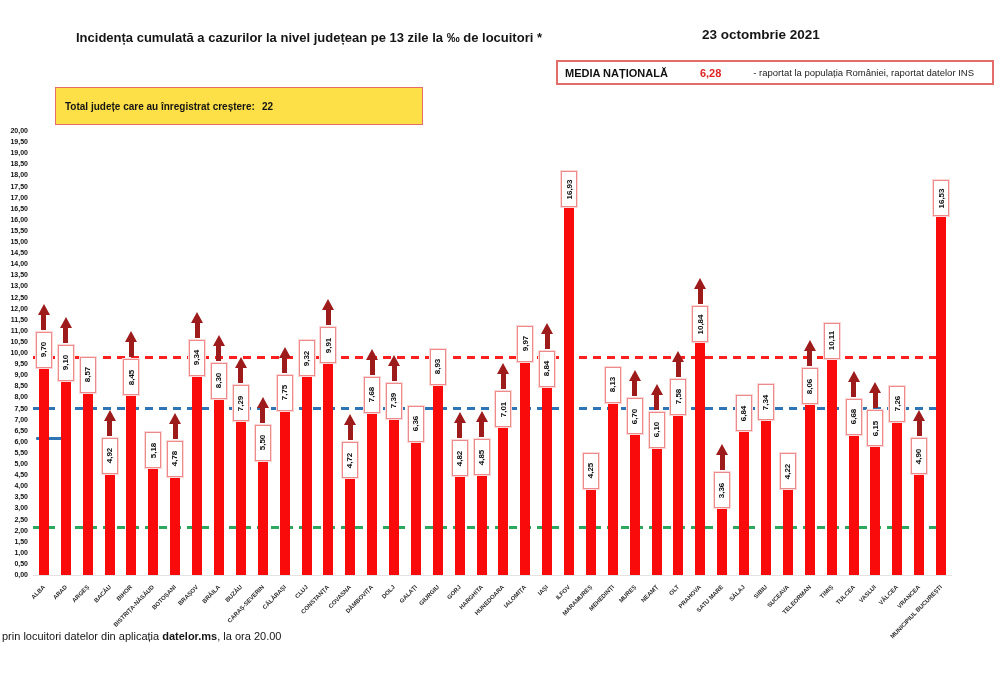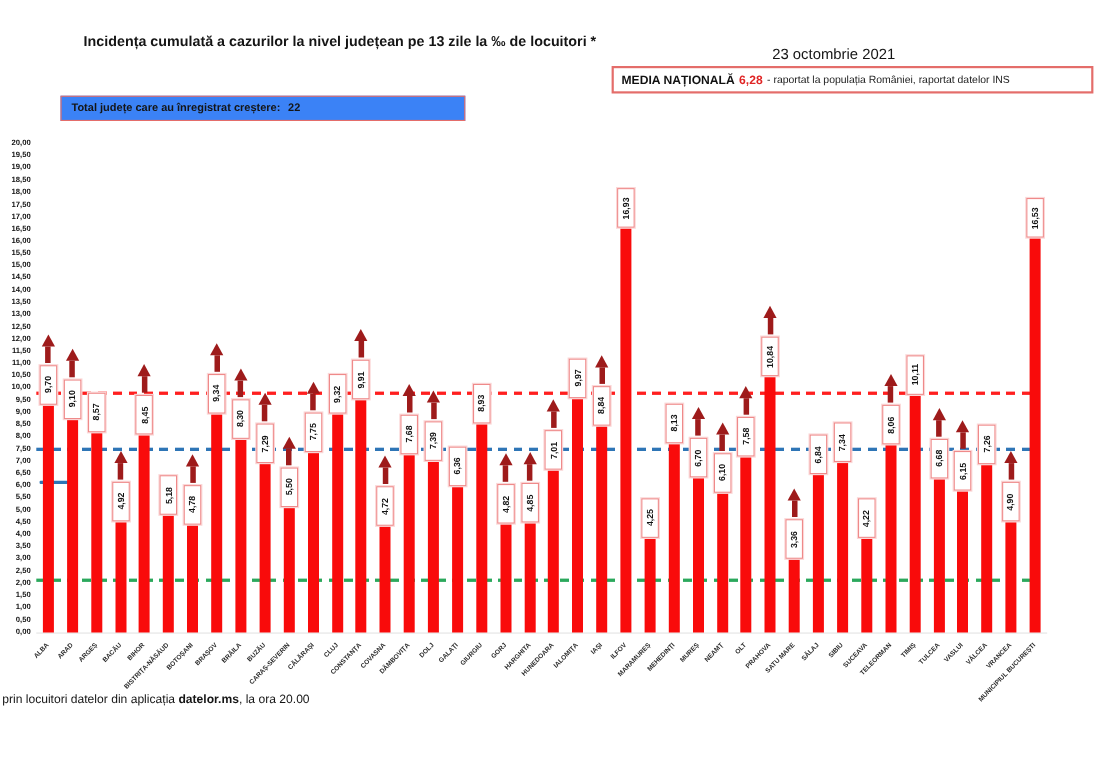--- a/index.html
+++ b/index.html
@@ -8,7 +8,7 @@
     font-family:"Liberation Sans",sans-serif;overflow:hidden;color:#111;
   }
   .title{position:absolute;left:76px;top:30px;width:520px;font-size:13px;font-weight:bold;color:#151515;}
-  .date{position:absolute;left:702px;top:42px;font-size:13.5px;font-weight:normal;color:#151515;}
+  .date{position:absolute;left:702px;top:27px;font-size:13.5px;font-weight:bold;color:#151515;}
   .media-box{
     position:absolute;left:556px;top:60px;width:438px;height:25px;border:2px solid #e46d6a;
     background:#fff;display:flex;align-items:center;padding:0 7px;box-sizing:border-box;white-space:nowrap;

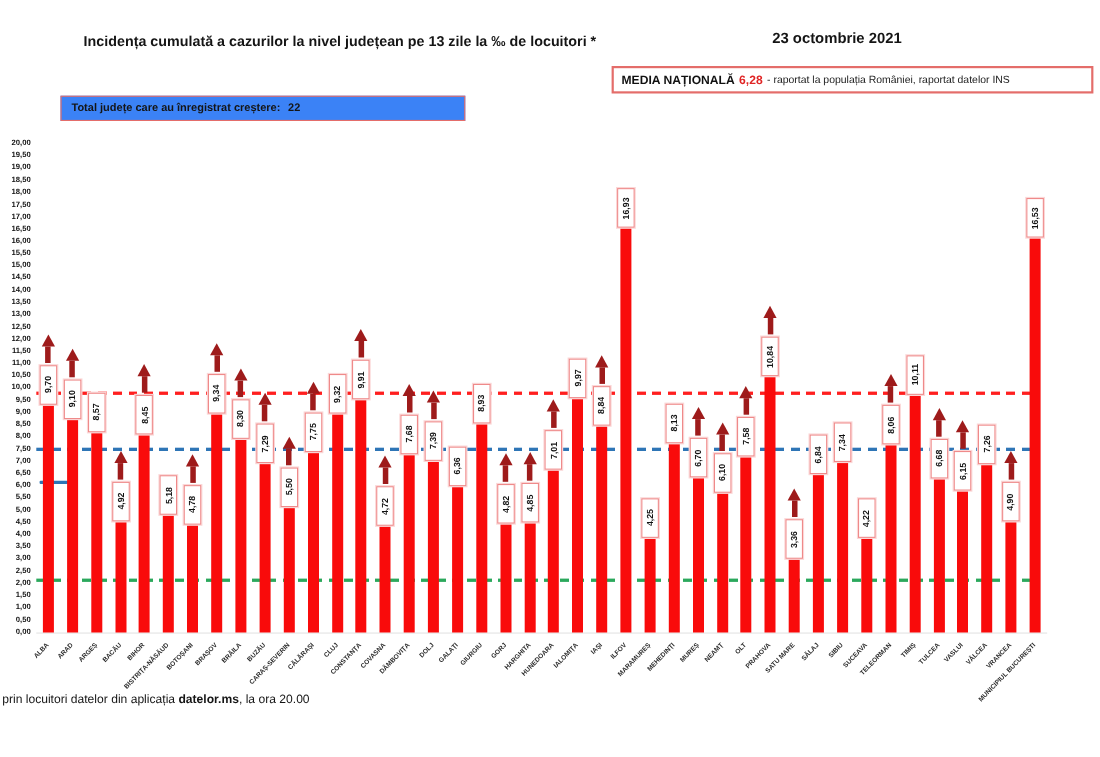--- a/index.html
+++ b/index.html
@@ -11,7 +11,7 @@
   .date{position:absolute;left:702px;top:27px;font-size:13.5px;font-weight:bold;color:#151515;}
   .media-box{
     position:absolute;left:556px;top:60px;width:438px;height:25px;border:2px solid #e46d6a;
-    background:#fff;display:flex;align-items:center;padding:0 7px;box-sizing:border-box;white-space:nowrap;
+    background:#fff;display:flex;align-items:center;padding:0 7px;box-sizing:border-box;white-space:nowrap;gap:28px;
   }
   .media-label{font-size:11px;font-weight:bold;margin-right:4px;}
   .media-value{font-size:11px;font-weight:bold;color:#e02424;margin-right:4px;}

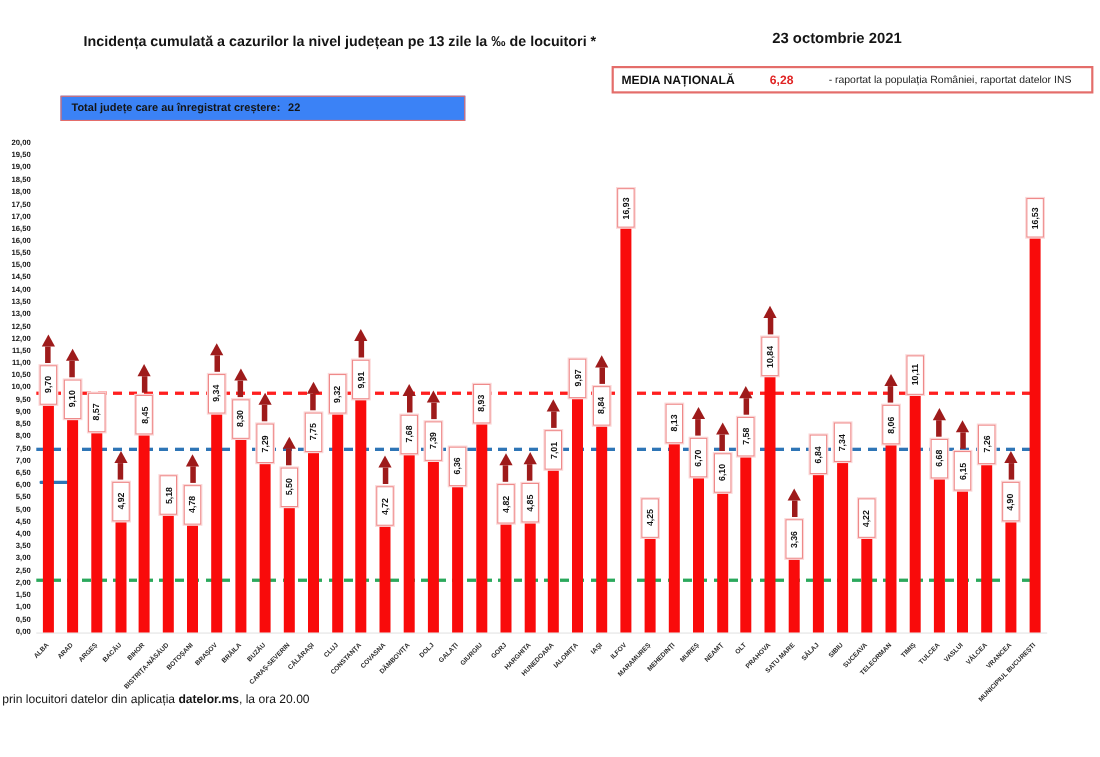--- a/index.html
+++ b/index.html
@@ -17,8 +17,8 @@
   .media-value{font-size:11px;font-weight:bold;color:#e02424;margin-right:4px;}
   .media-rest{font-size:9.5px;color:#222;}
   .total-box{
-    position:absolute;left:55px;top:87px;width:368px;height:23px;border:1.5px solid #e46d6a;
-    background:#3b82f6;display:flex;align-items:center;padding:0 9px;box-sizing:border-box;
+    position:absolute;left:55px;top:87px;width:368px;height:38px;border:1.5px solid #e46d6a;
+    background:#fde047;display:flex;align-items:center;padding:0 9px;box-sizing:border-box;
     font-size:10px;font-weight:bold;color:#151515;
   }
   .total-box .val{margin-left:7px;}

